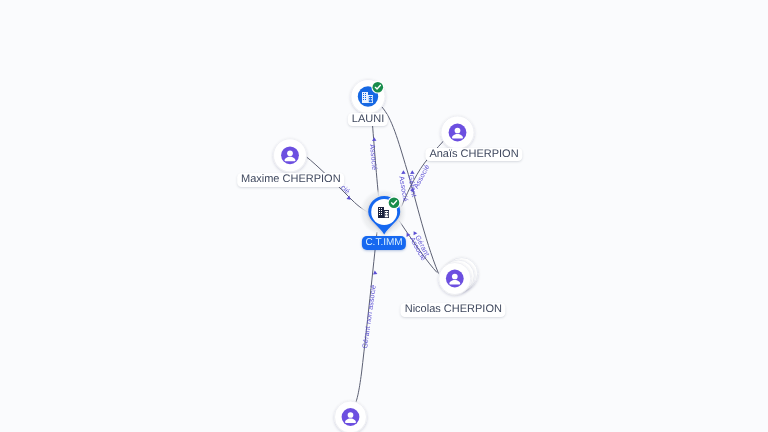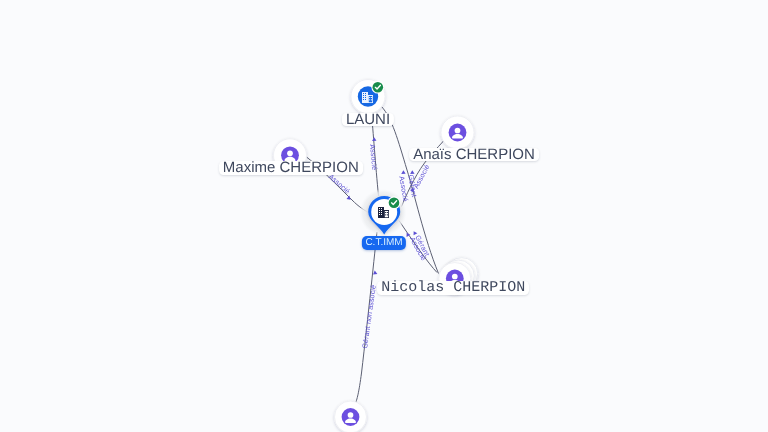--- a/index.html
+++ b/index.html
@@ -11,7 +11,7 @@
   .edge-path{fill:none;stroke:#5c6073;stroke-width:1;}
   .edge-label{fill:#5b4fd4;font-family:"Liberation Sans","DejaVu Sans",sans-serif;font-size:7.1px;letter-spacing:0.15px;}
   .nlabel{position:absolute;white-space:nowrap;box-sizing:border-box;
-     font-family:"Liberation Sans","DejaVu Sans",sans-serif;font-size:15px;line-height:13.8px;
+     font-family:"Liberation Sans","DejaVu Sans",sans-serif;font-size:11px;line-height:13.8px;
      color:#3f485e;background:#fff;border-radius:4.5px;padding:0px 4px;height:13.8px;min-width:38.8px;
      text-align:center;box-shadow:0 1px 2.2px rgba(38,50,77,0.16);}
   .nlabel.focus{background:#1668f0;color:#d8f0ff;border-radius:5px;font-size:10px;height:14px;line-height:14px;

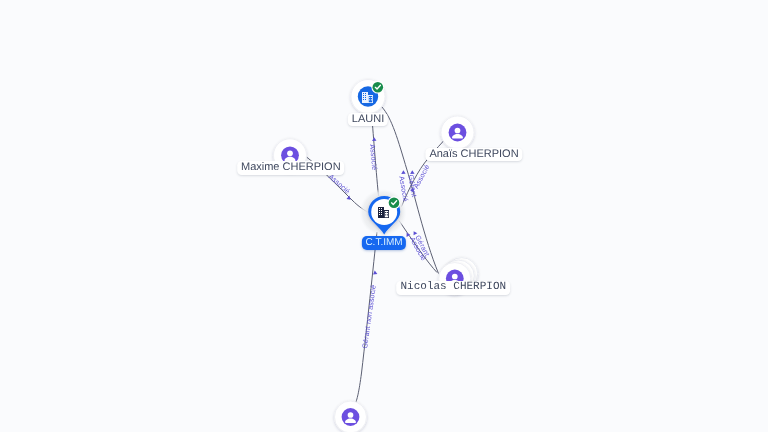--- a/index.html
+++ b/index.html
@@ -141,7 +141,7 @@
       </g>
   </svg>
 <div class="nlabel" style="position: absolute; white-space: nowrap; left: 368px; top: 112.6px; transform: translateX(-50%);">LAUNI</div>
-    <div class="nlabel" style="position: absolute; white-space: nowrap; left: 290.8px; top: 161px; transform: translateX(-50%);">Maxime CHERPION</div>
+    <div class="nlabel" style="position: absolute; white-space: nowrap; left: 290.8px; top: 173px; transform: translateX(-50%);">Maxime CHERPION</div>
     <div class="nlabel" style="position: absolute; white-space: nowrap; left: 474px; top: 147.5px; transform: translateX(-50%);">Anaïs CHERPION</div>
     <div class="nlabel focus" style="position: absolute; white-space: nowrap; left: 384px; top: 236.1px; transform: translateX(-50%);">C.T.IMM</div>
     <div class="nlabel" style="position: absolute; white-space: nowrap; left: 453.3px; top: 281px; transform: translateX(-50%); font-family: Liberation Mono, monospace;">Nicolas CHERPION</div>

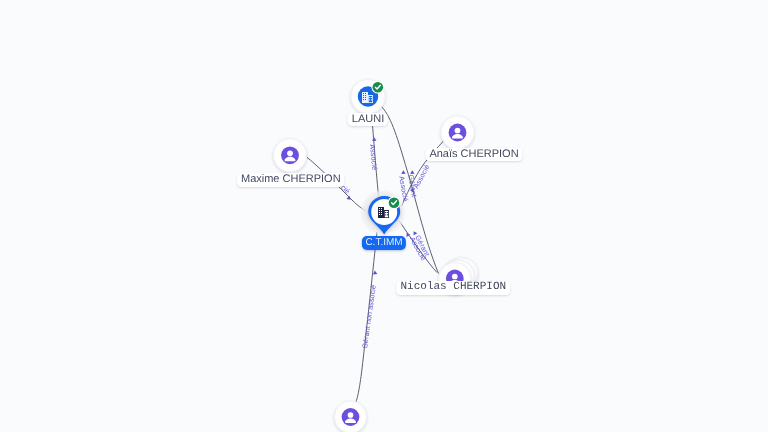--- a/index.html
+++ b/index.html
@@ -144,7 +144,7 @@
     <div class="nlabel" style="position: absolute; white-space: nowrap; left: 290.8px; top: 173px; transform: translateX(-50%);">Maxime CHERPION</div>
     <div class="nlabel" style="position: absolute; white-space: nowrap; left: 474px; top: 147.5px; transform: translateX(-50%);">Anaïs CHERPION</div>
     <div class="nlabel focus" style="position: absolute; white-space: nowrap; left: 384px; top: 236.1px; transform: translateX(-50%);">C.T.IMM</div>
-    <div class="nlabel" style="position: absolute; white-space: nowrap; left: 453.3px; top: 281px; transform: translateX(-50%); font-family: Liberation Mono, monospace;">Nicolas CHERPION</div>
+    <div class="nlabel" style="position: absolute; white-space: nowrap; left: 453.3px; top: 303px; transform: translateX(-50%);">Nicolas CHERPION</div>
   </div>
 
 </body></html>

